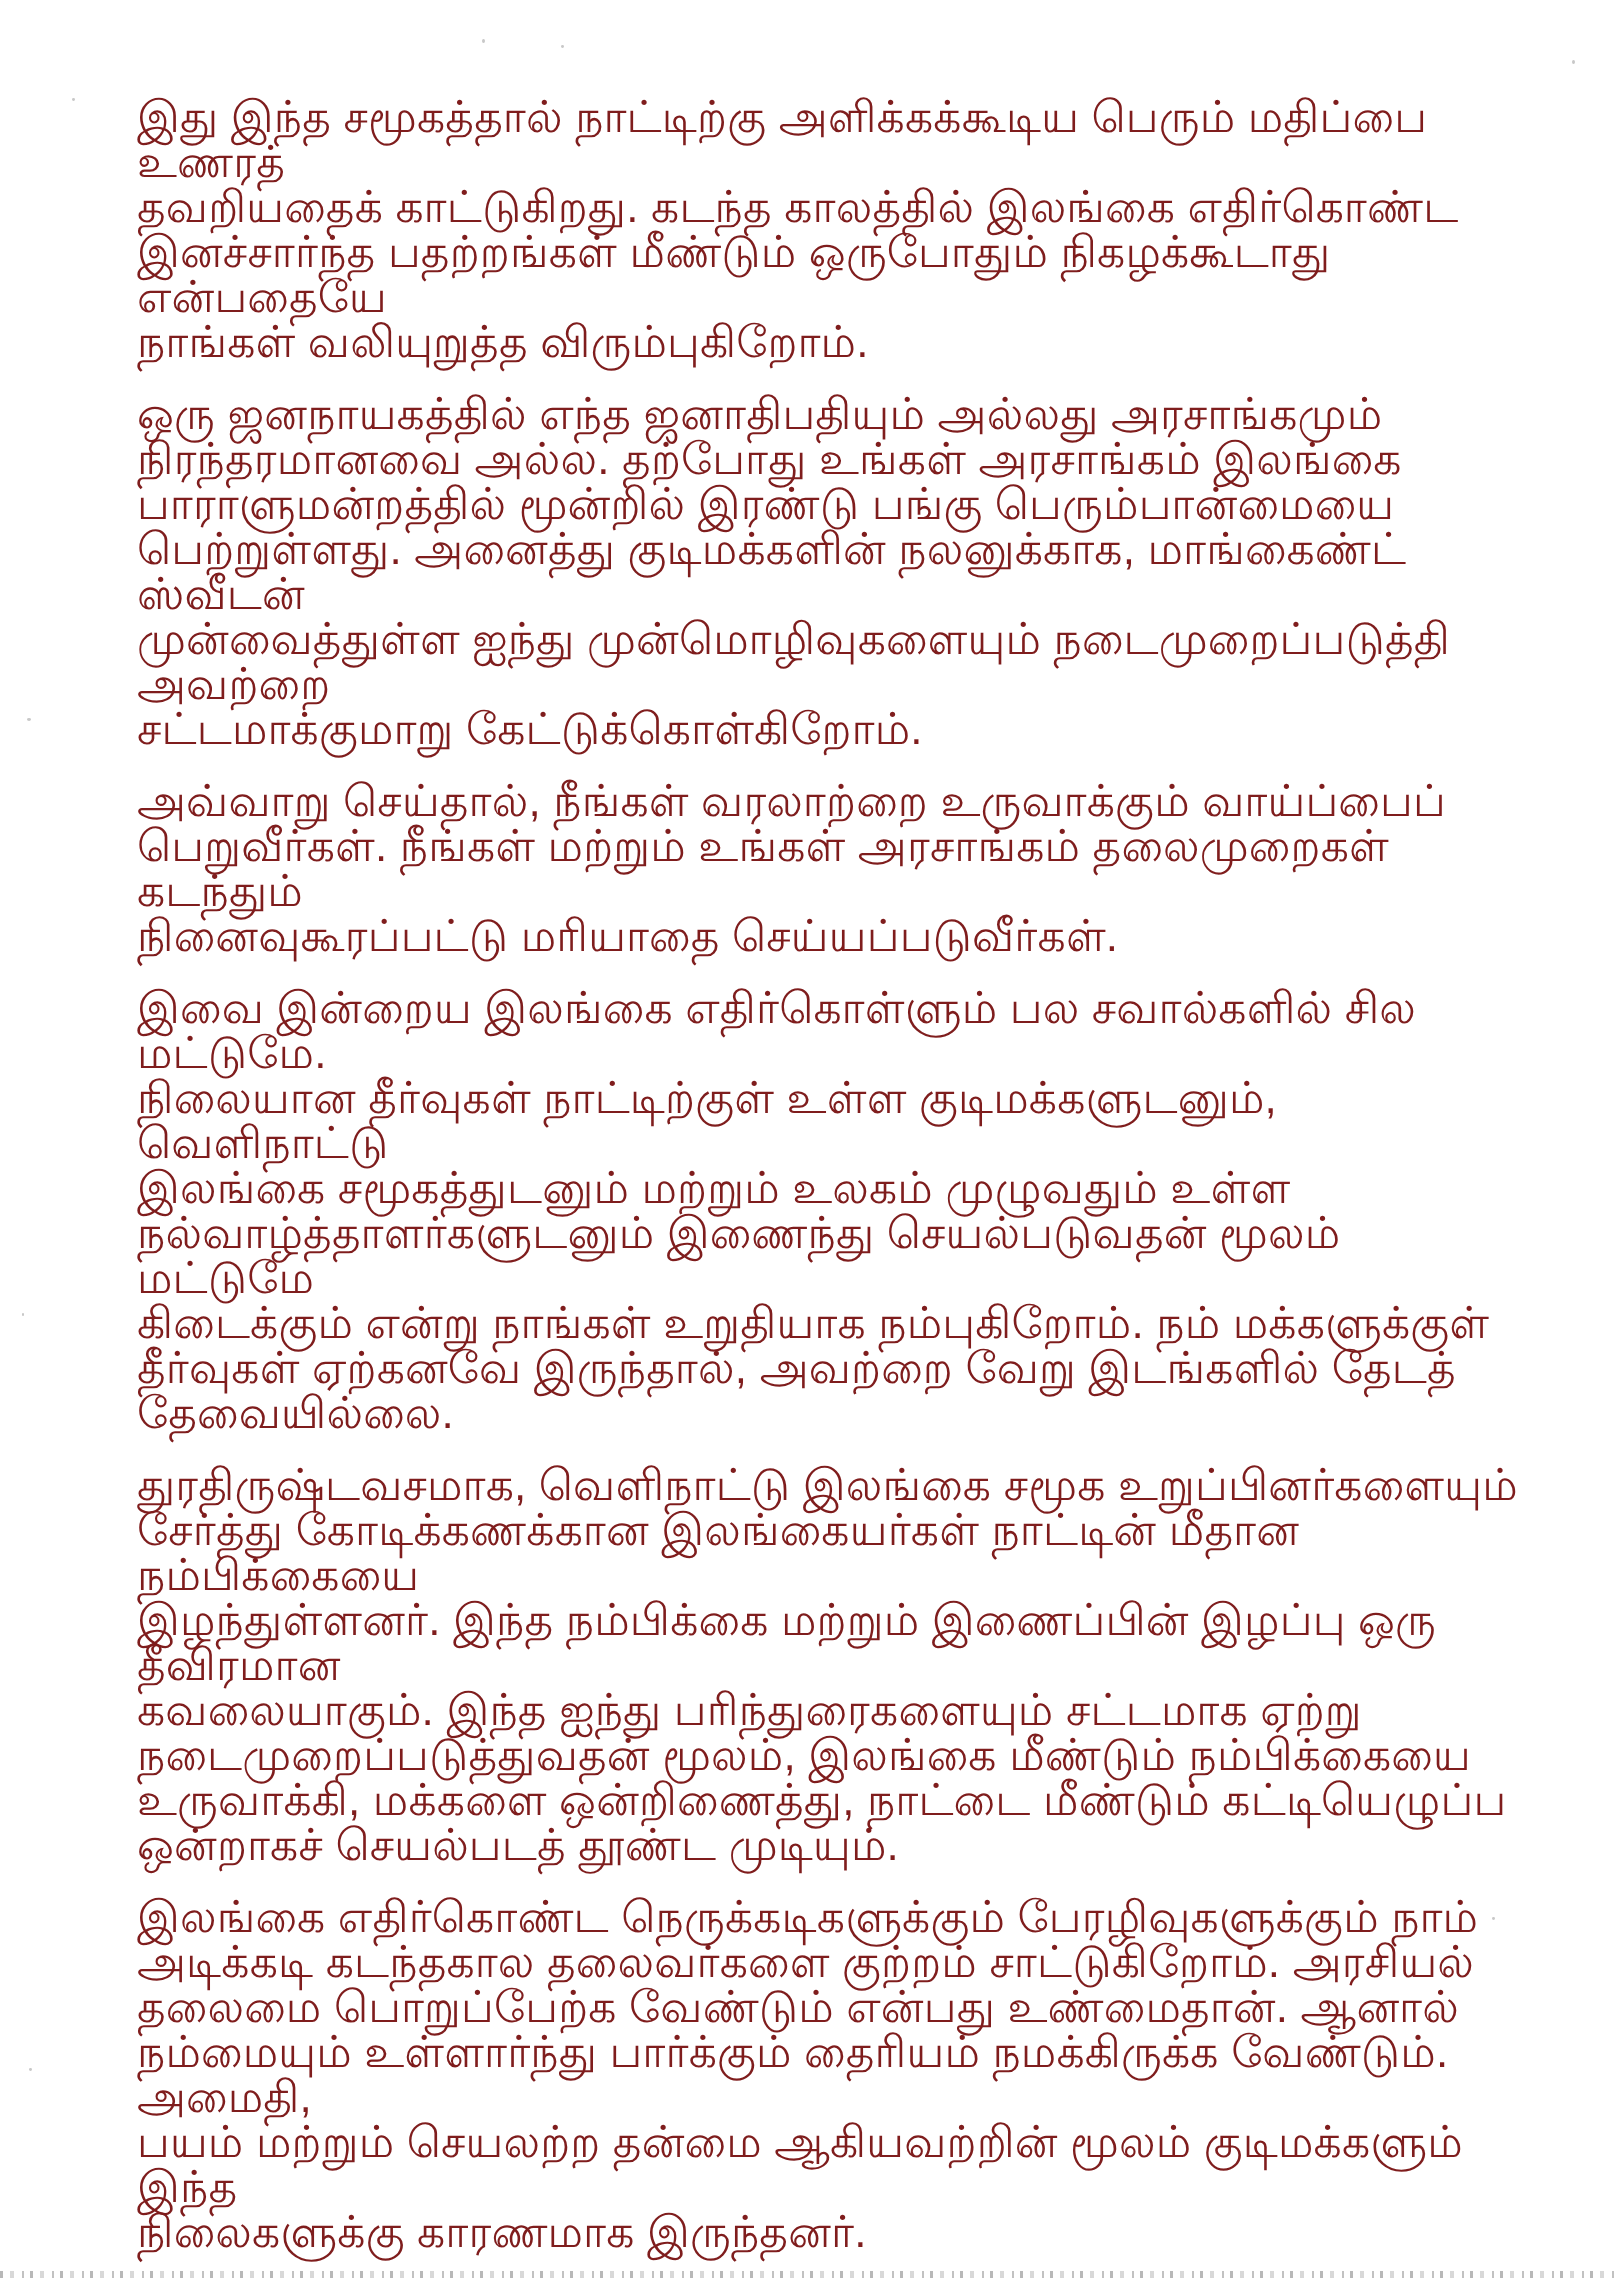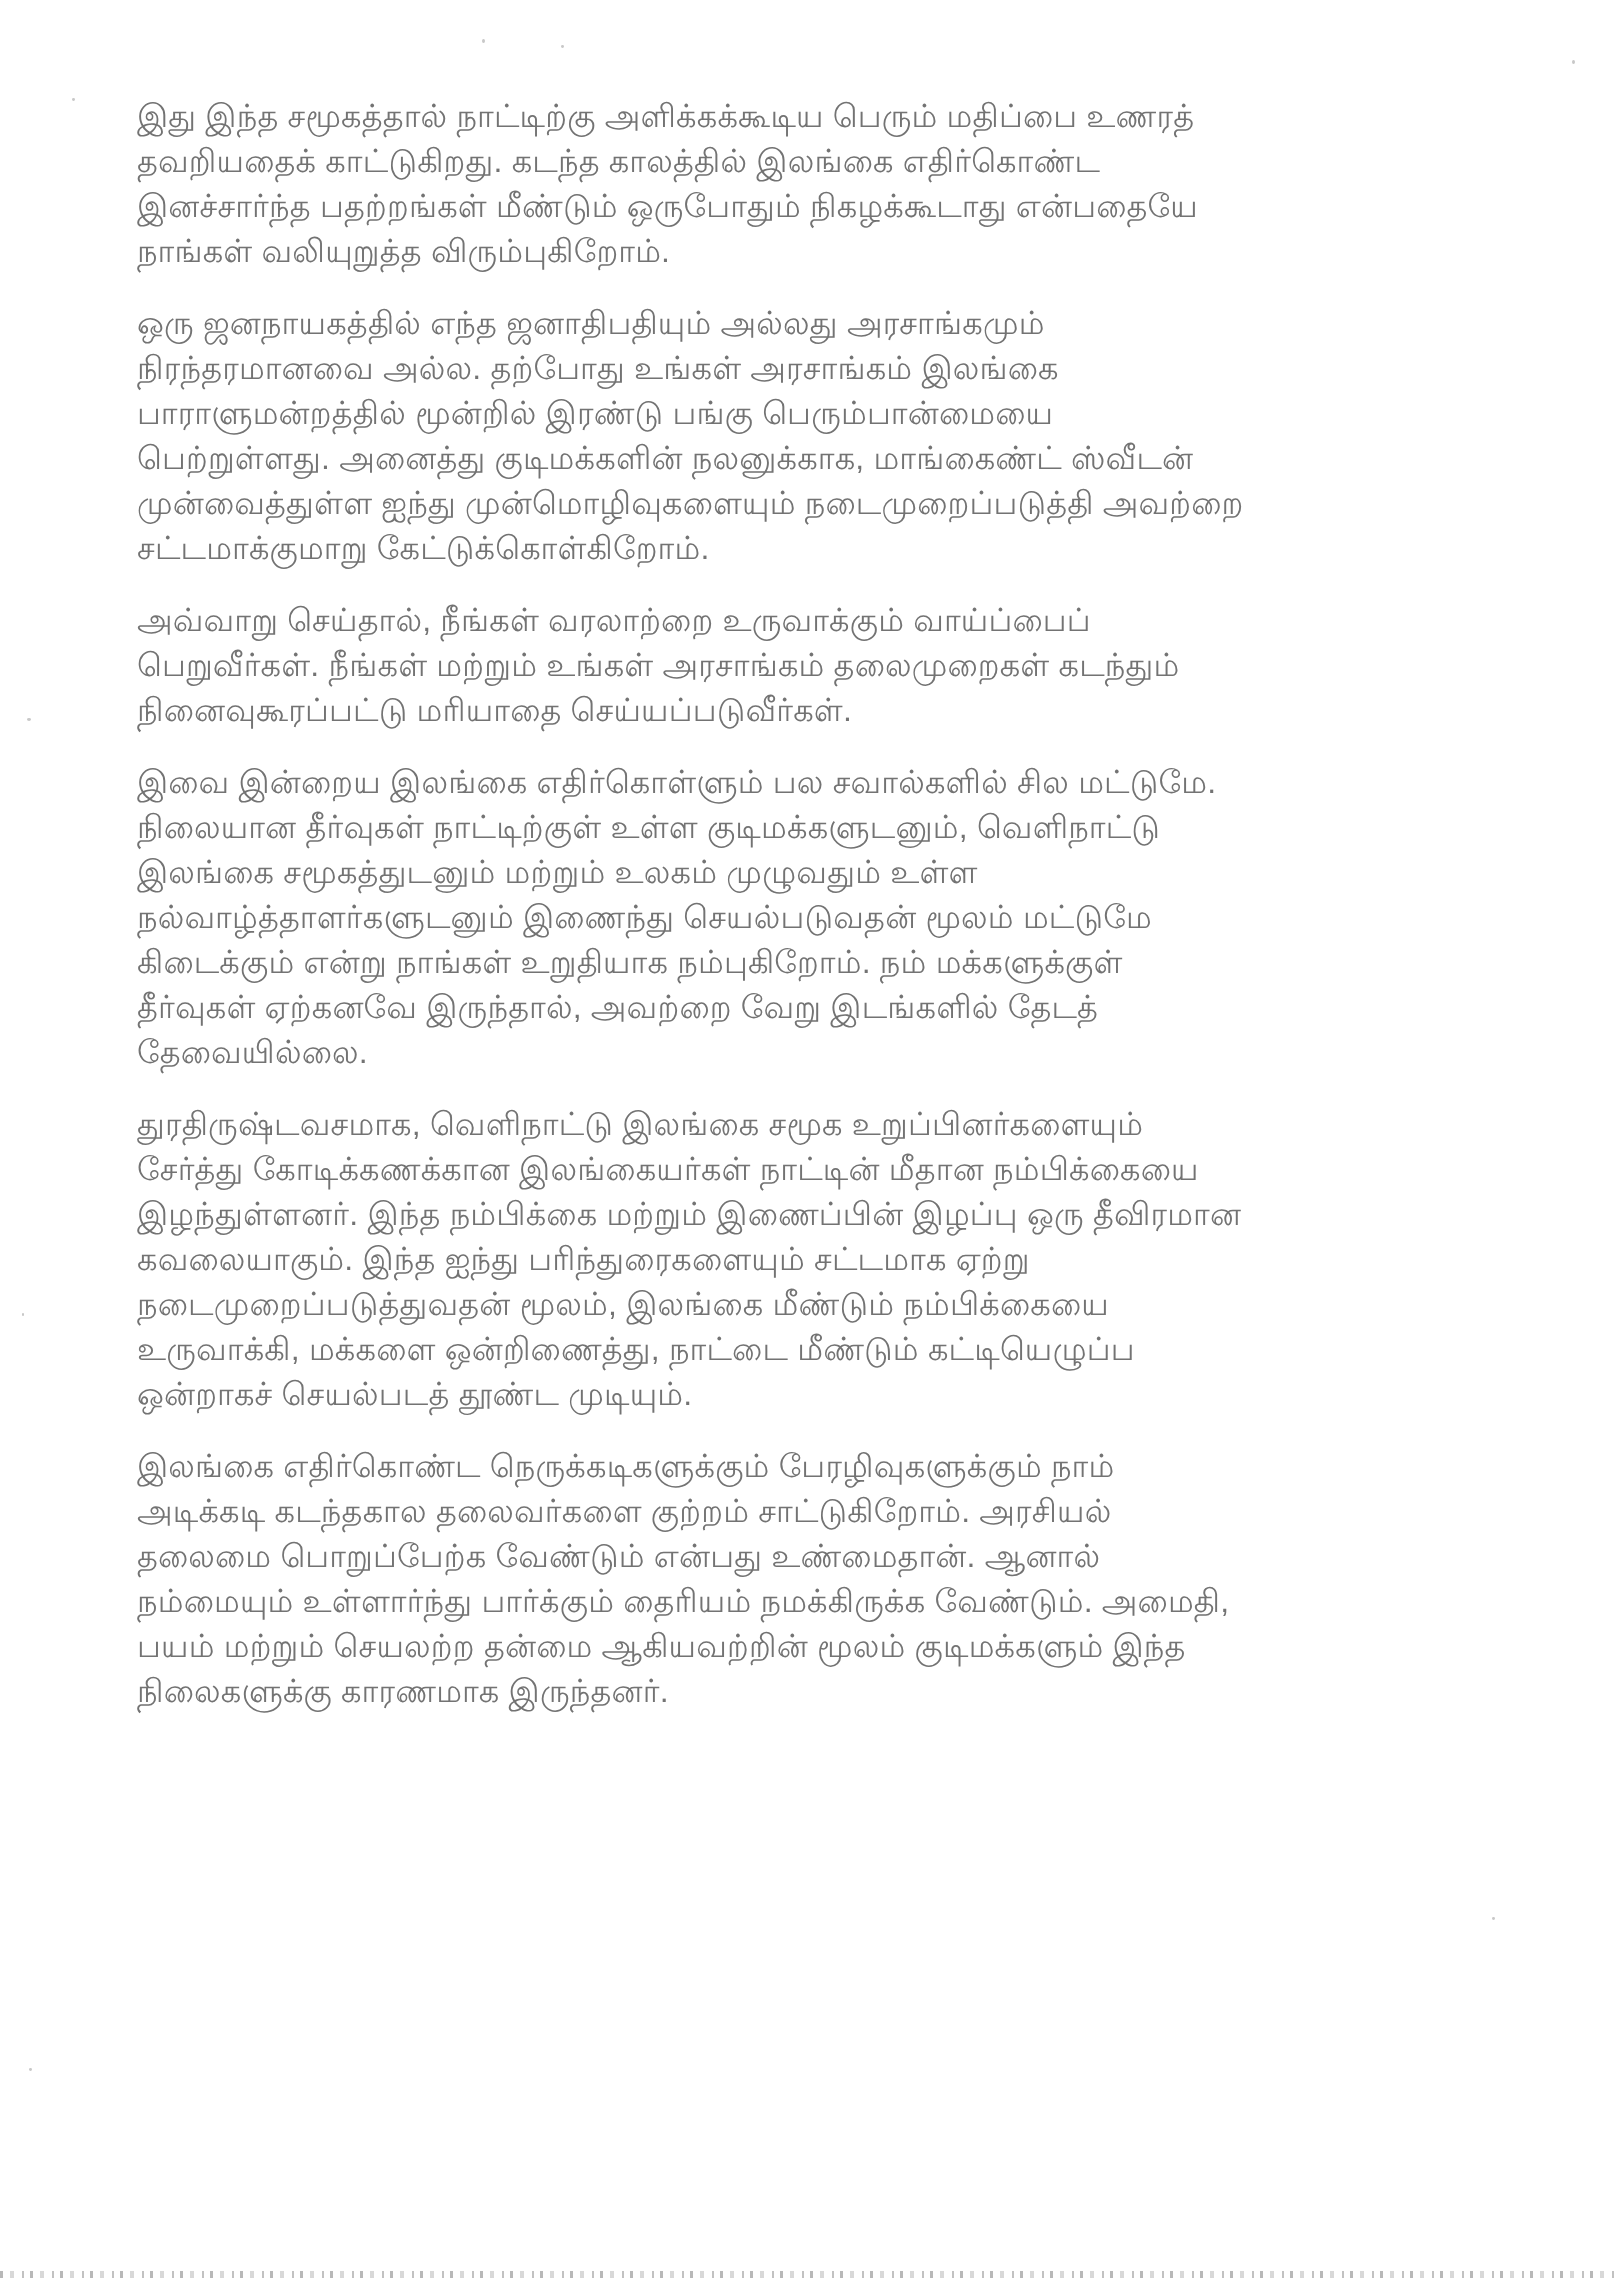--- a/index.html
+++ b/index.html
@@ -25,11 +25,11 @@
   }
   .para {
     margin: 0 0 27px 0;
-    font-size: 32px;
+    font-size: 44px;
     line-height: 45px;
     letter-spacing: 0.2px;
     white-space: pre-line;
-    color: #737373;
+    color: #7f1d1d;
     text-rendering: optimizeLegibility;
     -webkit-font-smoothing: antialiased;
   }

